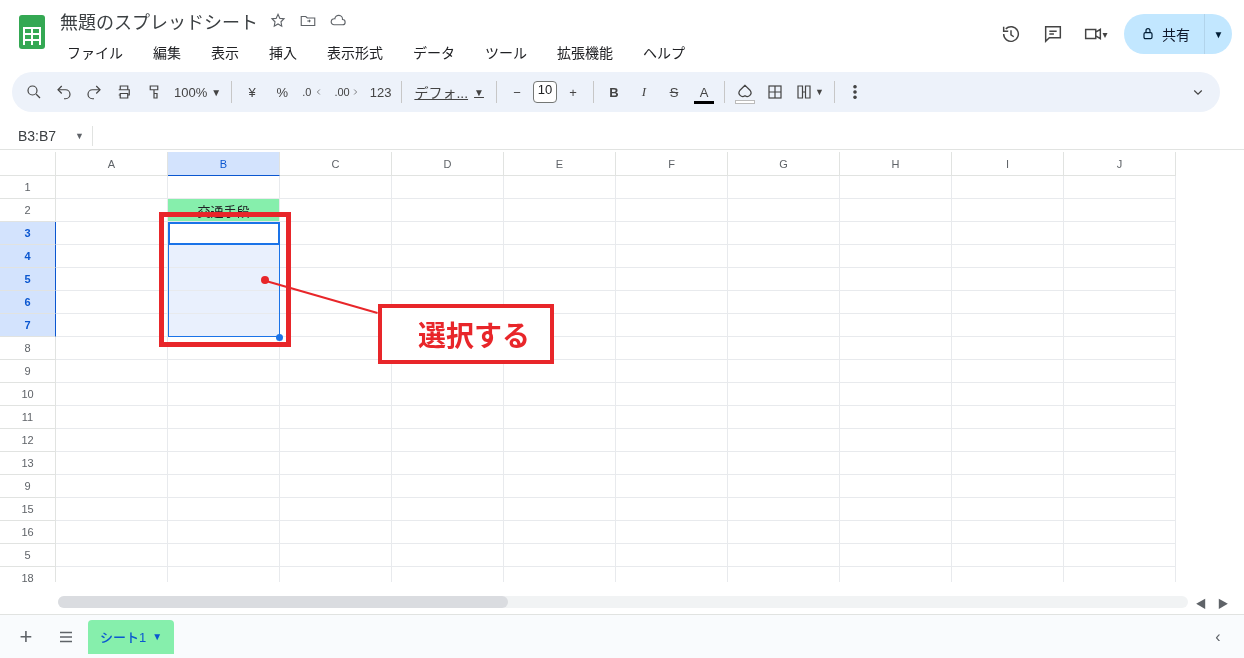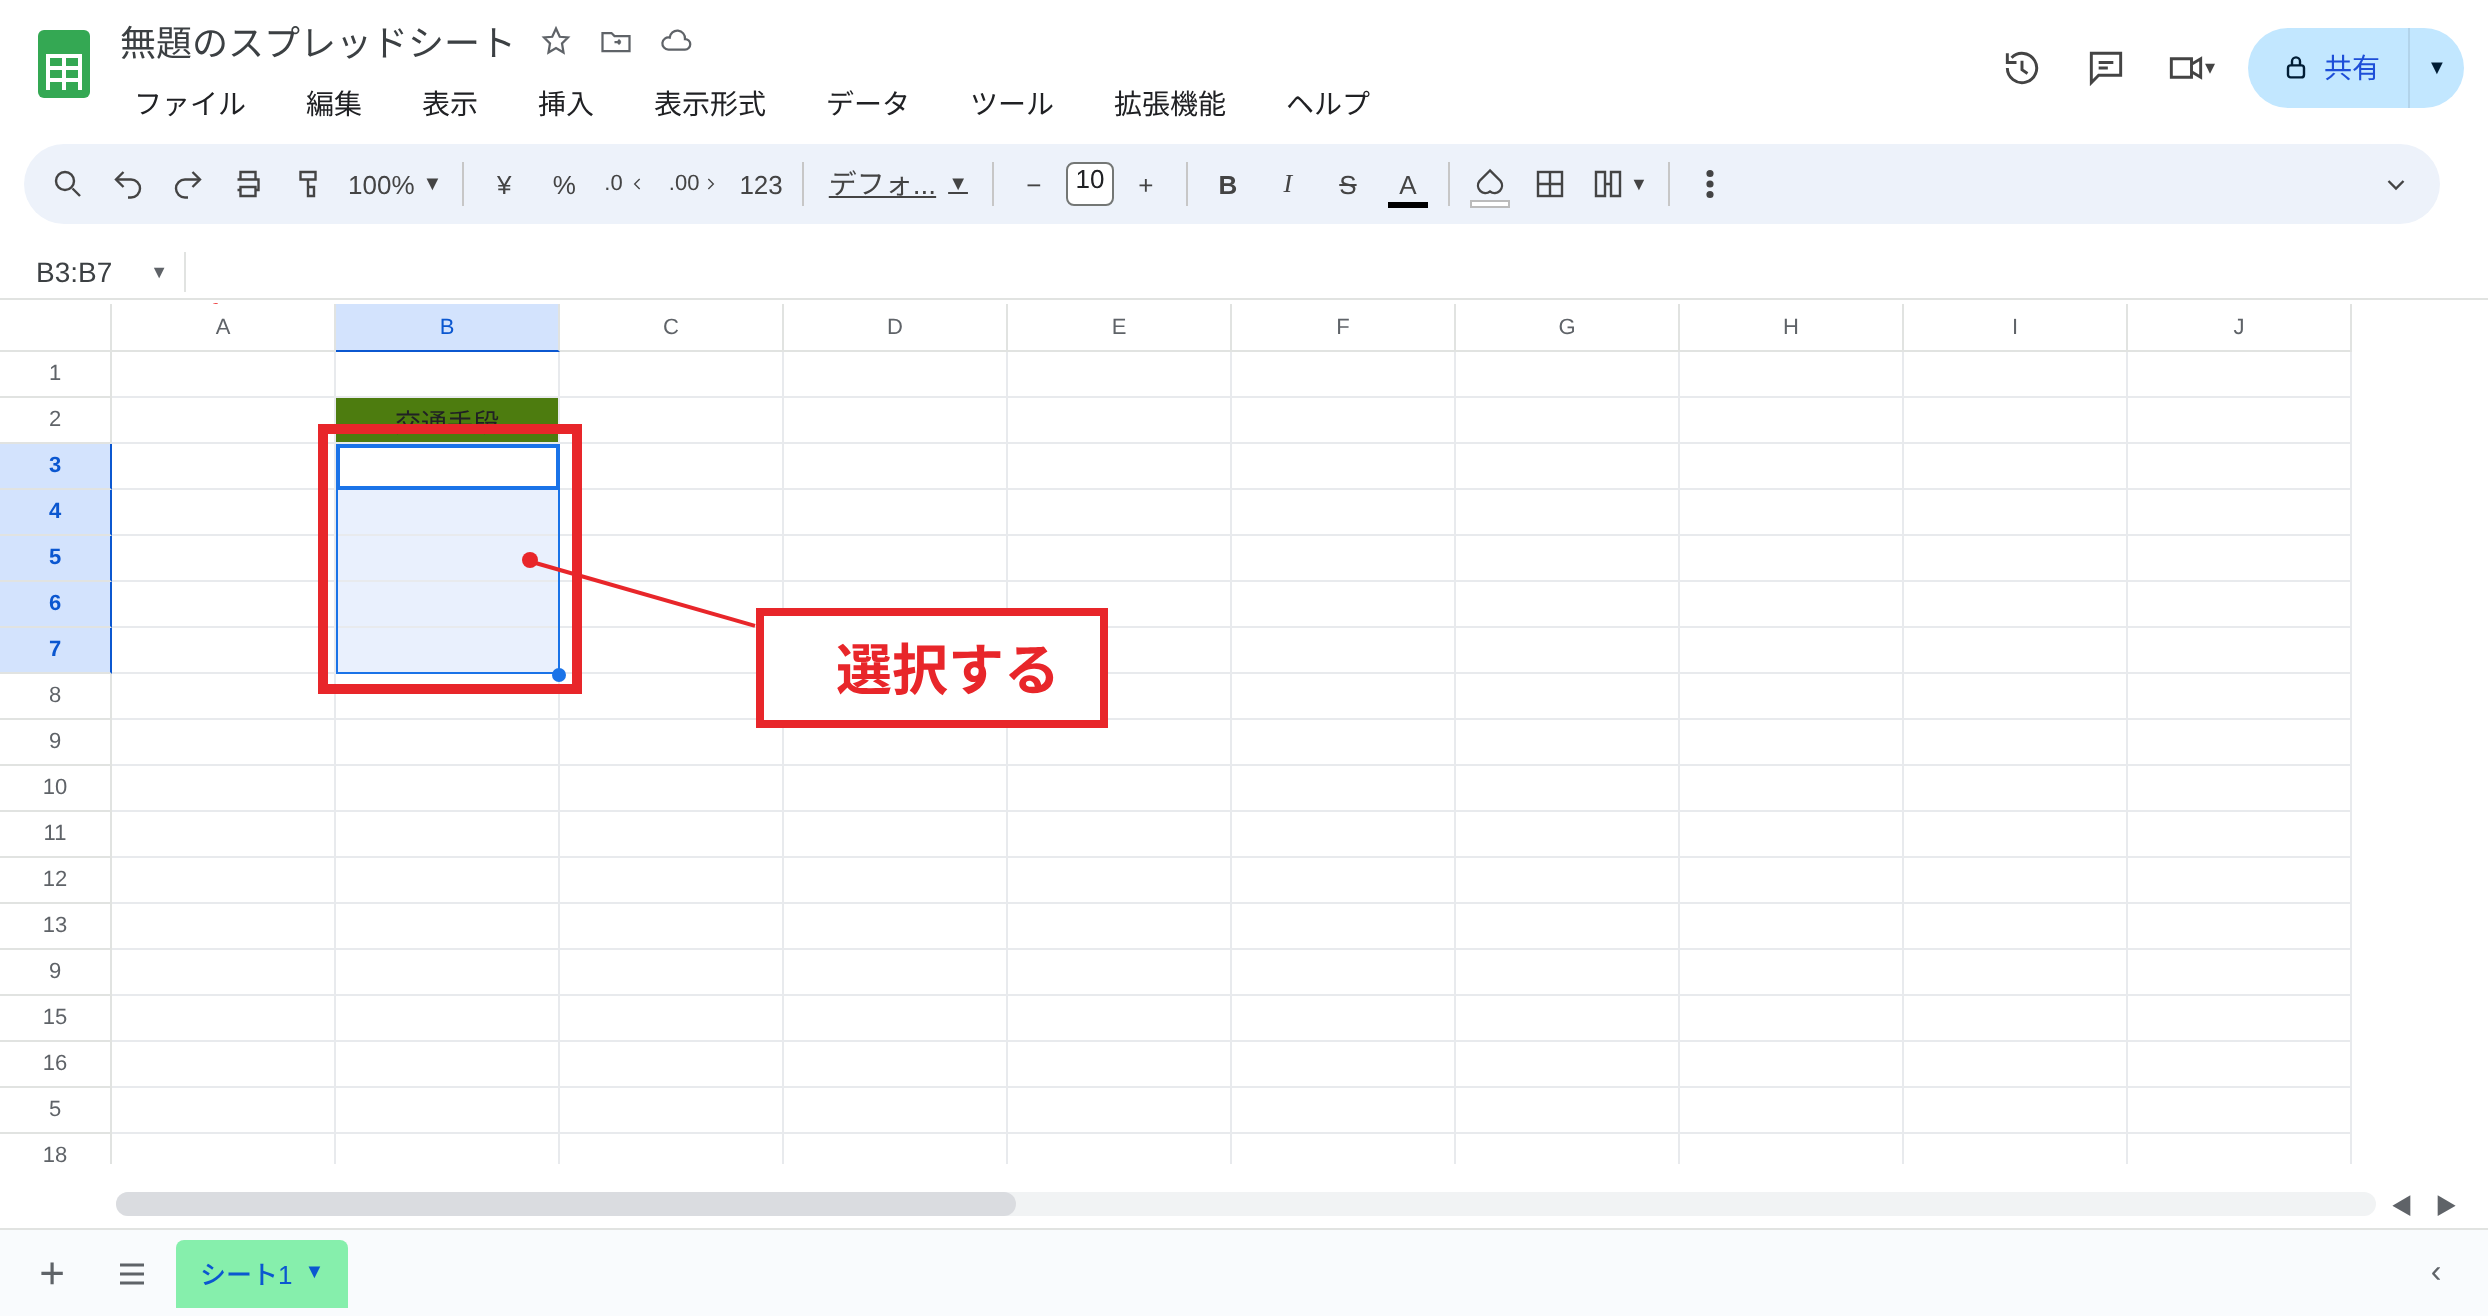--- a/index.html
+++ b/index.html
@@ -31,7 +31,7 @@
   .cam { position:relative; }
   .cam .arrow { font-size:10px; margin-left:-2px; }
   .share-wrap { display:flex; align-items:center; background:#c2e7ff; border-radius:40px; height:40px; overflow:hidden;}
-  .share-btn { display:flex; align-items:center; gap:6px; padding:0 14px 0 16px; height:100%; font-size:14px; color:#1d4ed8; cursor:pointer;}
+  .share-btn { display:flex; align-items:center; gap:6px; padding:0 14px 0 16px; height:100%; font-size:14px; color:#0f172a; cursor:pointer;}
   .share-btn svg { width:16px; height:16px; fill:none; stroke:#001d35; stroke-width:1.8;}
   .share-drop { width:28px; height:100%; display:flex; align-items:center; justify-content:center; border-left:1px solid rgba(0,0,0,.08); cursor:pointer; font-size:10px; color:#001d35;}
 

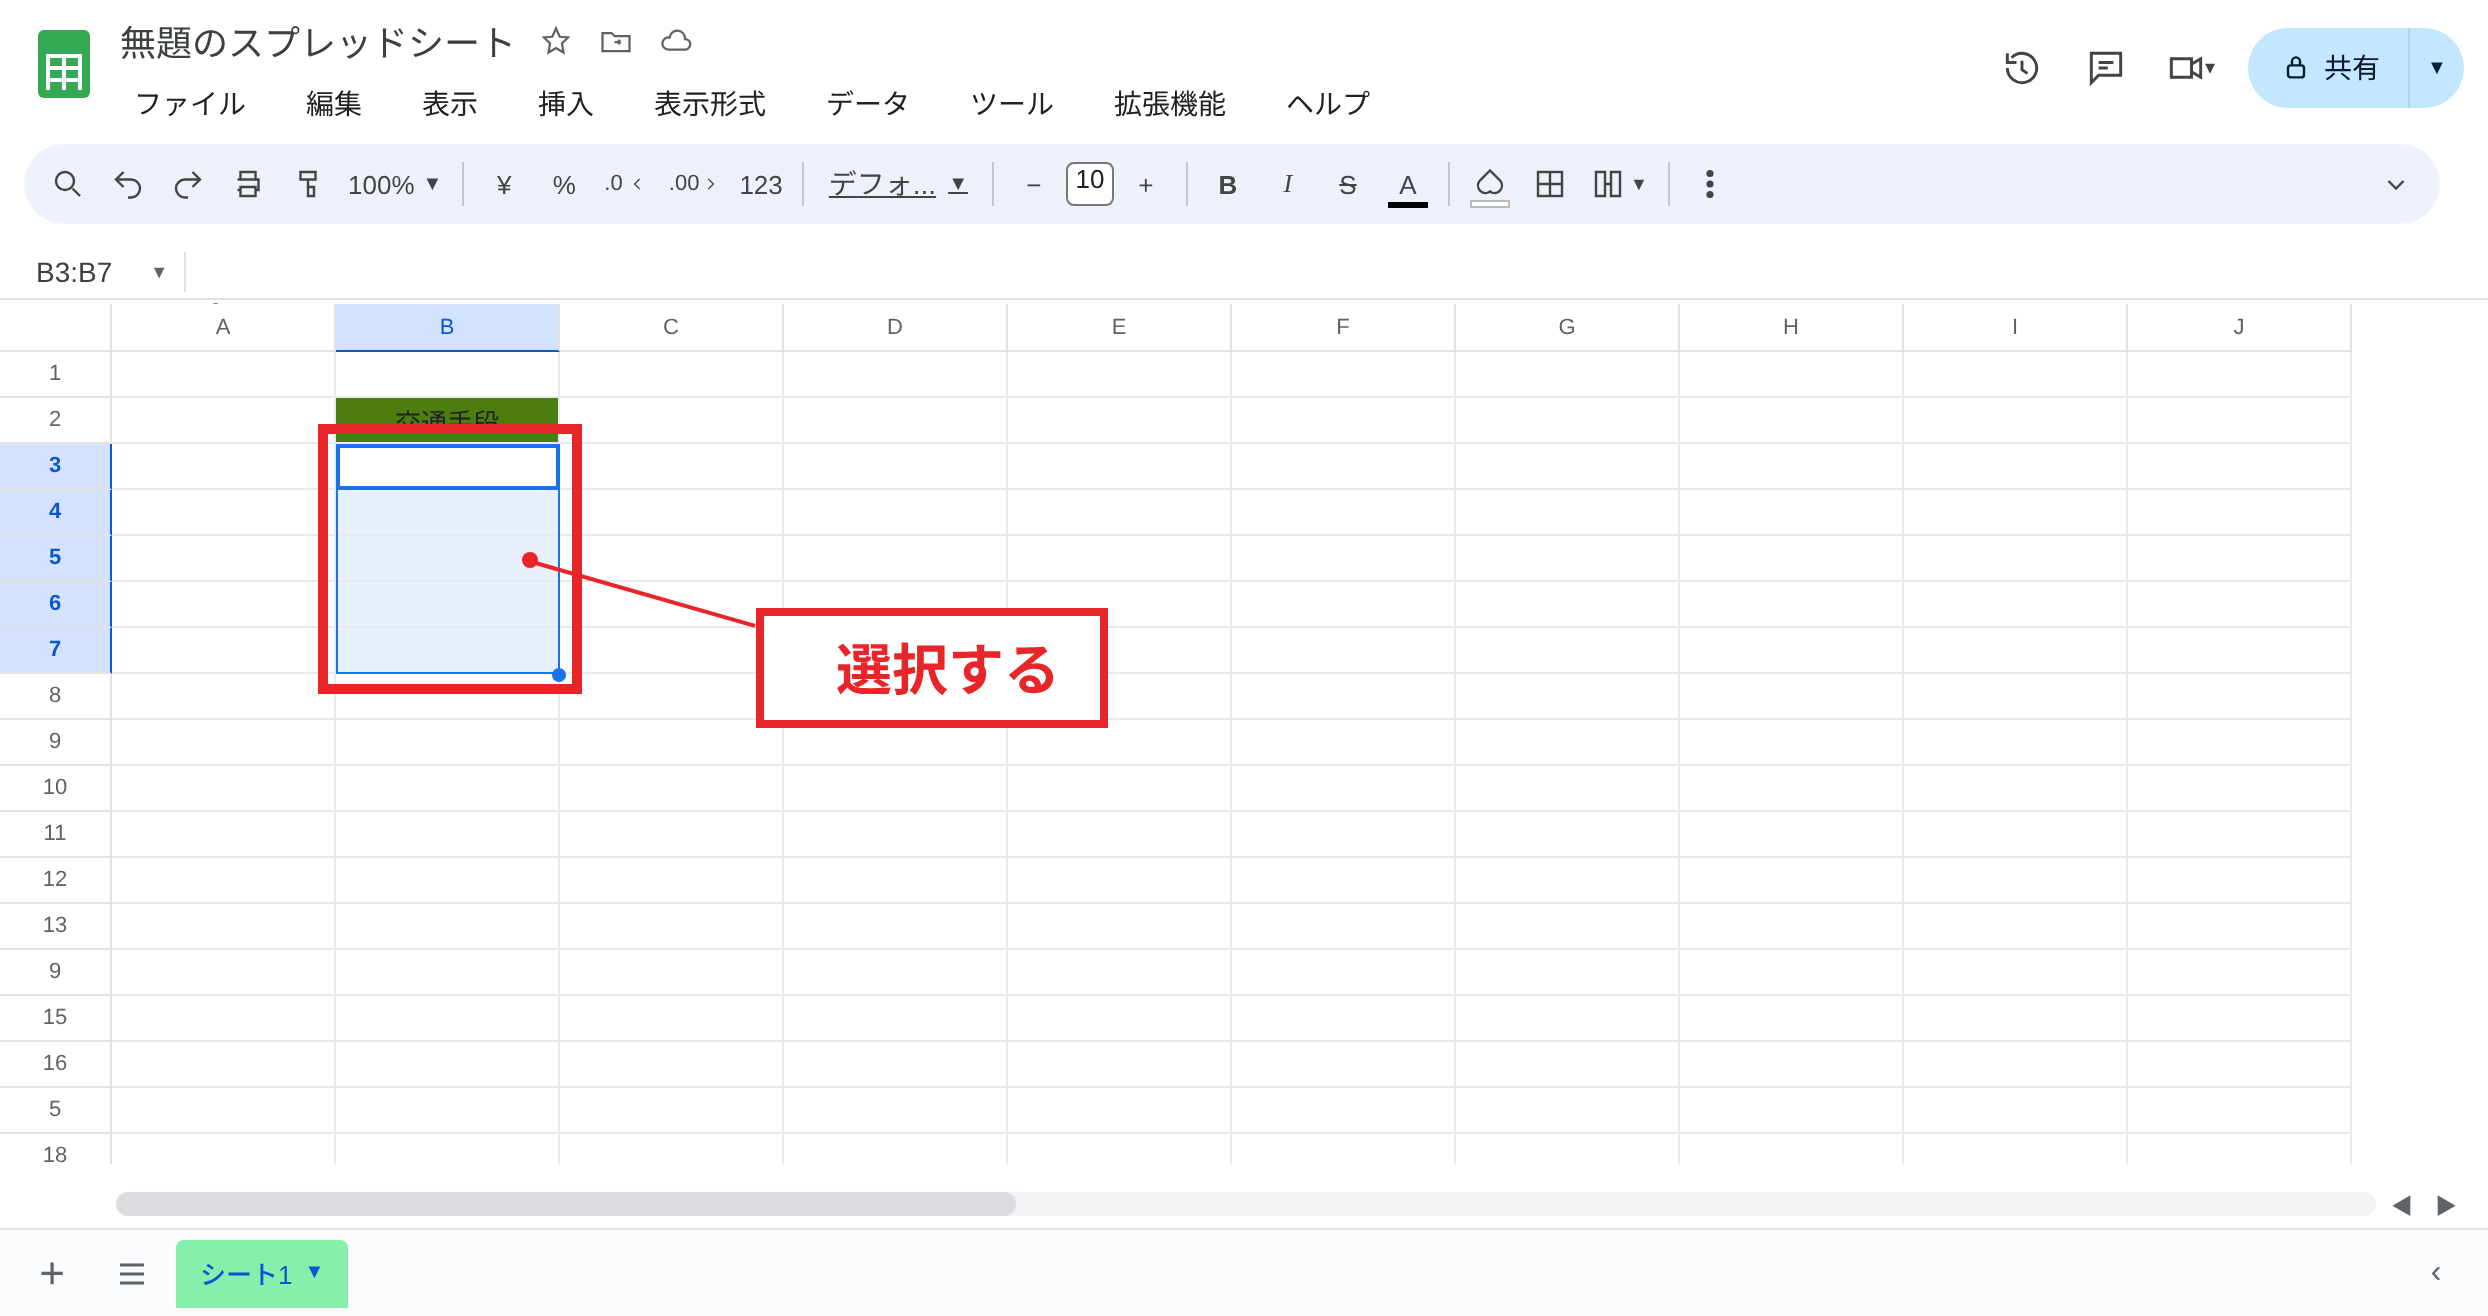--- a/index.html
+++ b/index.html
@@ -71,7 +71,7 @@
   .cells { position:absolute; left:56px; top:24px; right:0; bottom:0;}
   .row { display:flex; height:23px;}
   .cell { width:112px; height:23px; border-right:1px solid #e8eaed; border-bottom:1px solid #e8eaed; font-size:12px; padding:0 4px; display:flex; align-items:center; justify-content:center; background:#fff; color:#202124;}
-  .cell.header-yellow { background:#4d7c0f; font-size:13px;}
+  .cell.header-yellow { background:#86efac; font-size:13px;}
   .cell.insel { background:#e9f0fd;}
   .cell.active { background:#fff;}
 

